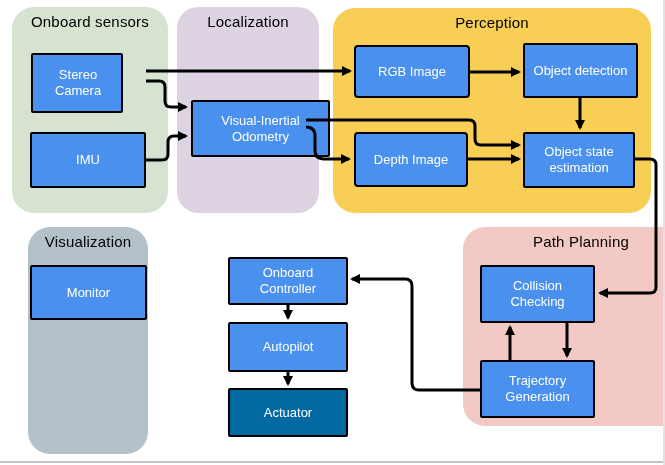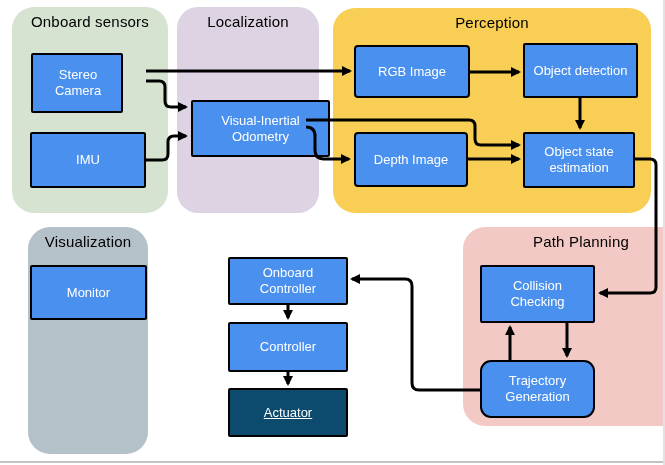--- a/index.html
+++ b/index.html
@@ -136,7 +136,7 @@
   </div>
 
   <div class="node" style="left: 228px; top: 322px; width: 120px; height: 50px; background-color: rgb(74, 144, 238);">
-    <span>Controller</span>
+    <span>Autopilot</span>
   </div>
 
   <div class="node" style="left: 228px; top: 388px; width: 120px; height: 49px; background-color: #0c4a6e; text-decoration: underline;">

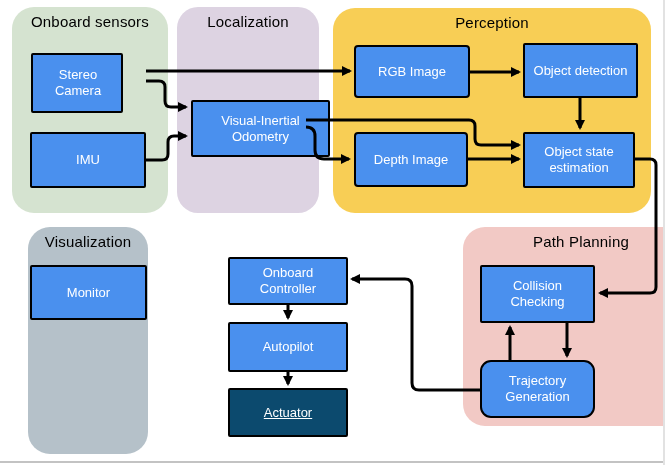--- a/index.html
+++ b/index.html
@@ -147,7 +147,7 @@
     <span>Collision Checking</span>
   </div>
 
-  <div class="node" style="left: 480px; top: 360px; width: 115px; height: 58px; background-color: rgb(74, 144, 238); border-radius: 11px;">
+  <div class="node" style="left: 480px; top: 360px; width: 115px; height: 58px; background-color: rgb(74, 144, 238);">
     <span>Trajectory Generation</span>
   </div>
 

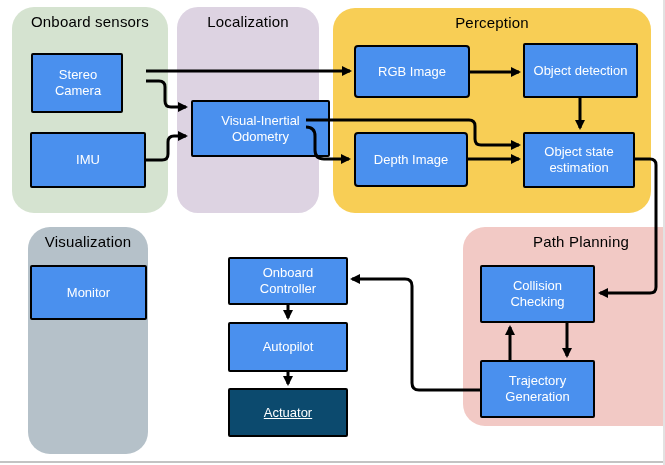--- a/index.html
+++ b/index.html
@@ -139,7 +139,7 @@
     <span>Autopilot</span>
   </div>
 
-  <div class="node" style="left: 228px; top: 388px; width: 120px; height: 49px; background-color: #0c4a6e; text-decoration: underline;">
+  <div class="node" style="left: 228px; top: 388px; width: 120px; height: 49px; background-color: #0369a1;">
     <span>Actuator</span>
   </div>
 

